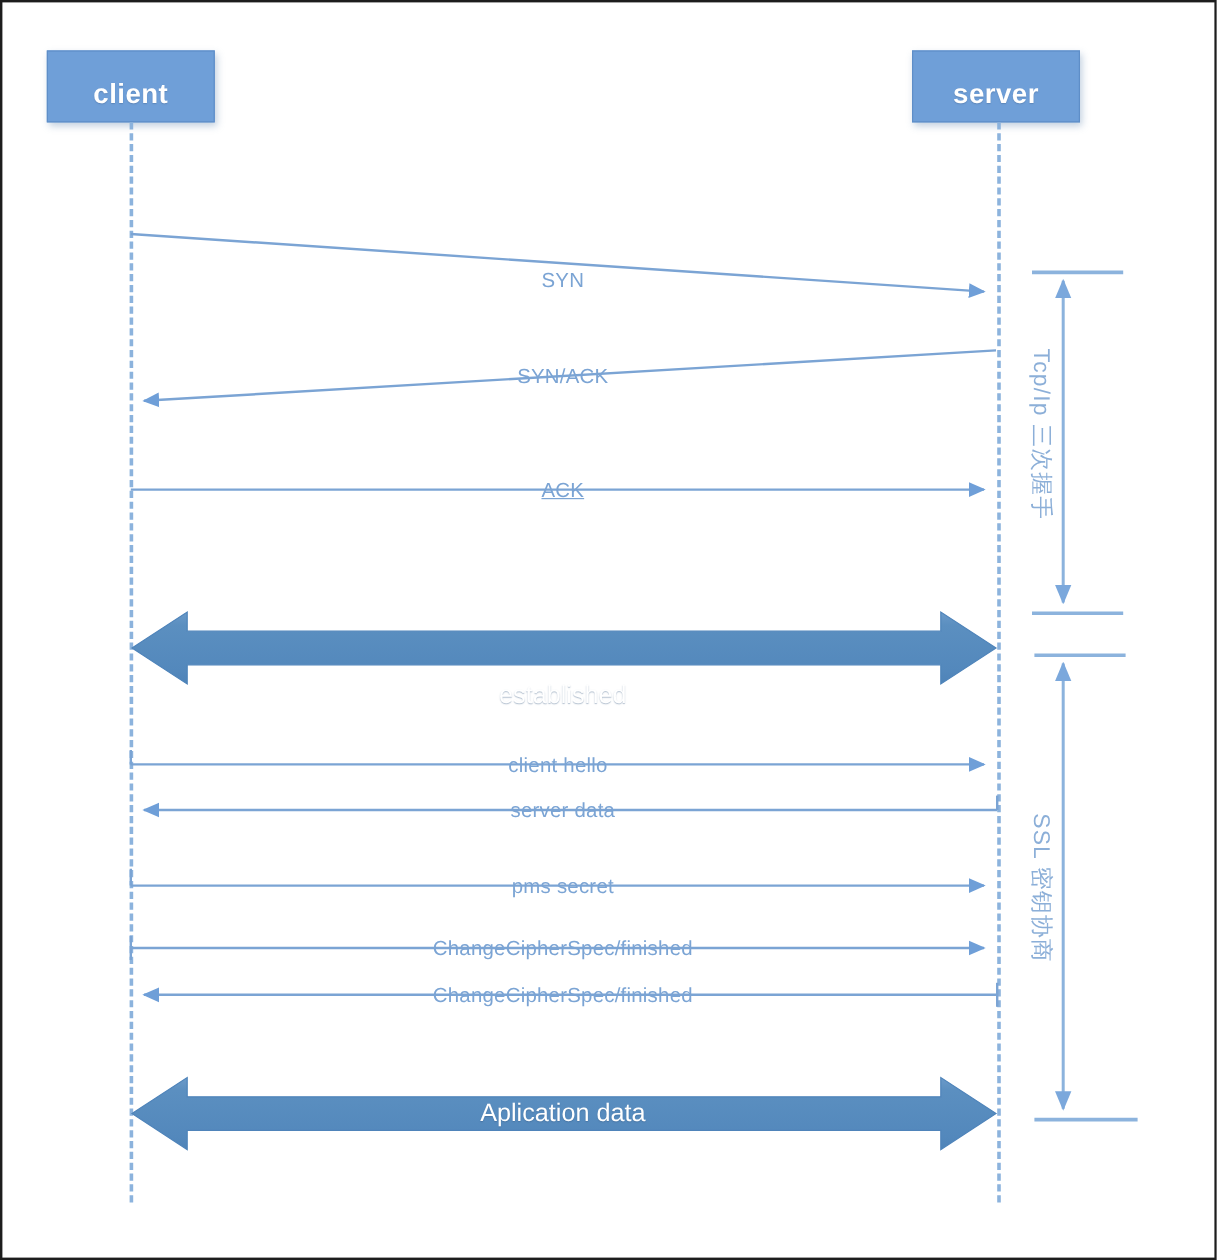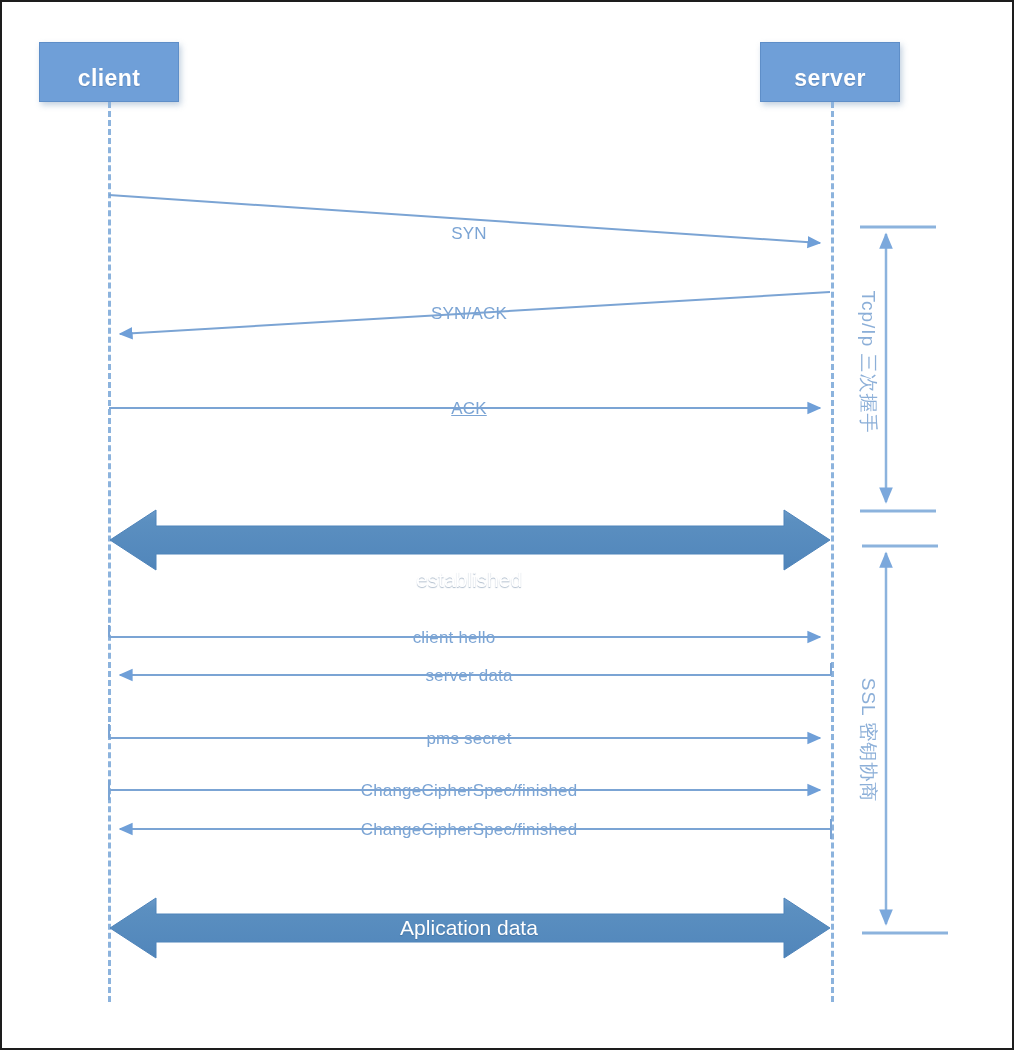--- a/index.html
+++ b/index.html
@@ -221,7 +221,7 @@
 
   <div class="thick-bar-label" style="left:467px; top:538px;margin-top:40px;">established</div>
 
-  <div class="msg-label" style="left:452px; top:636px;">client hello</div>
+  <div class="msg-label" style="left:463px; top:636px;">client hello</div>
 
   <div class="msg-label" style="left:467px; top:674px;">server data</div>
 

